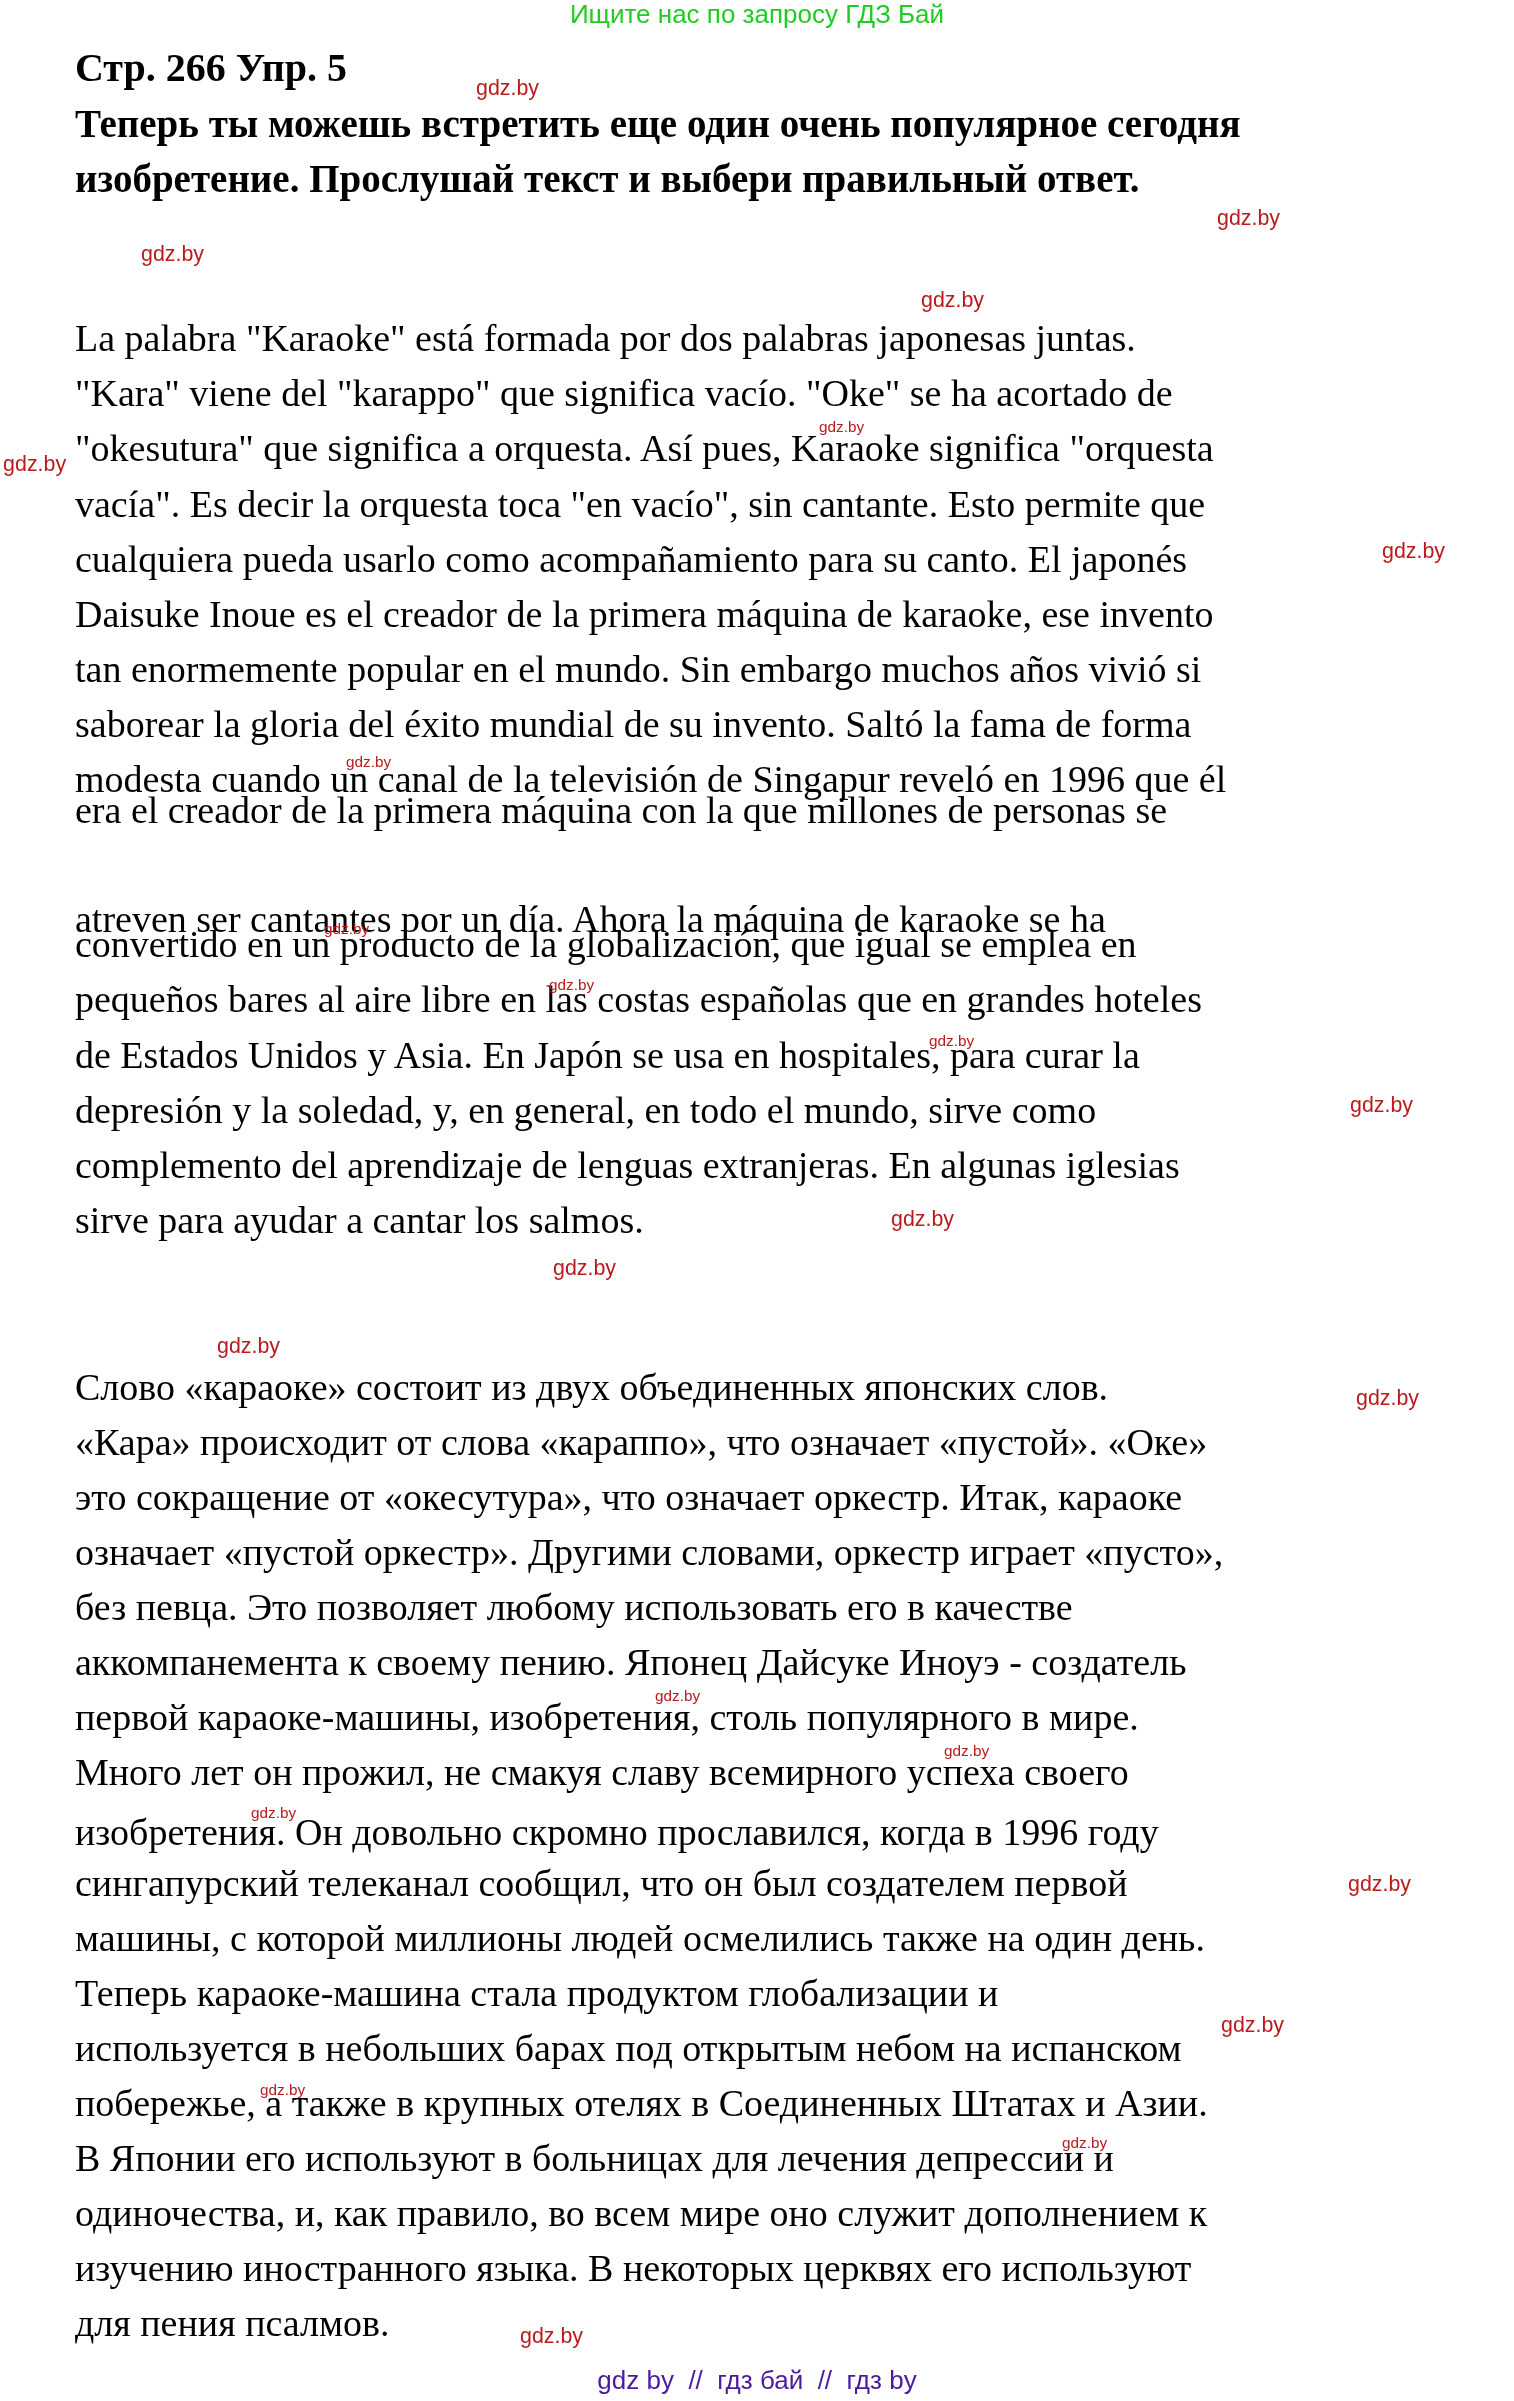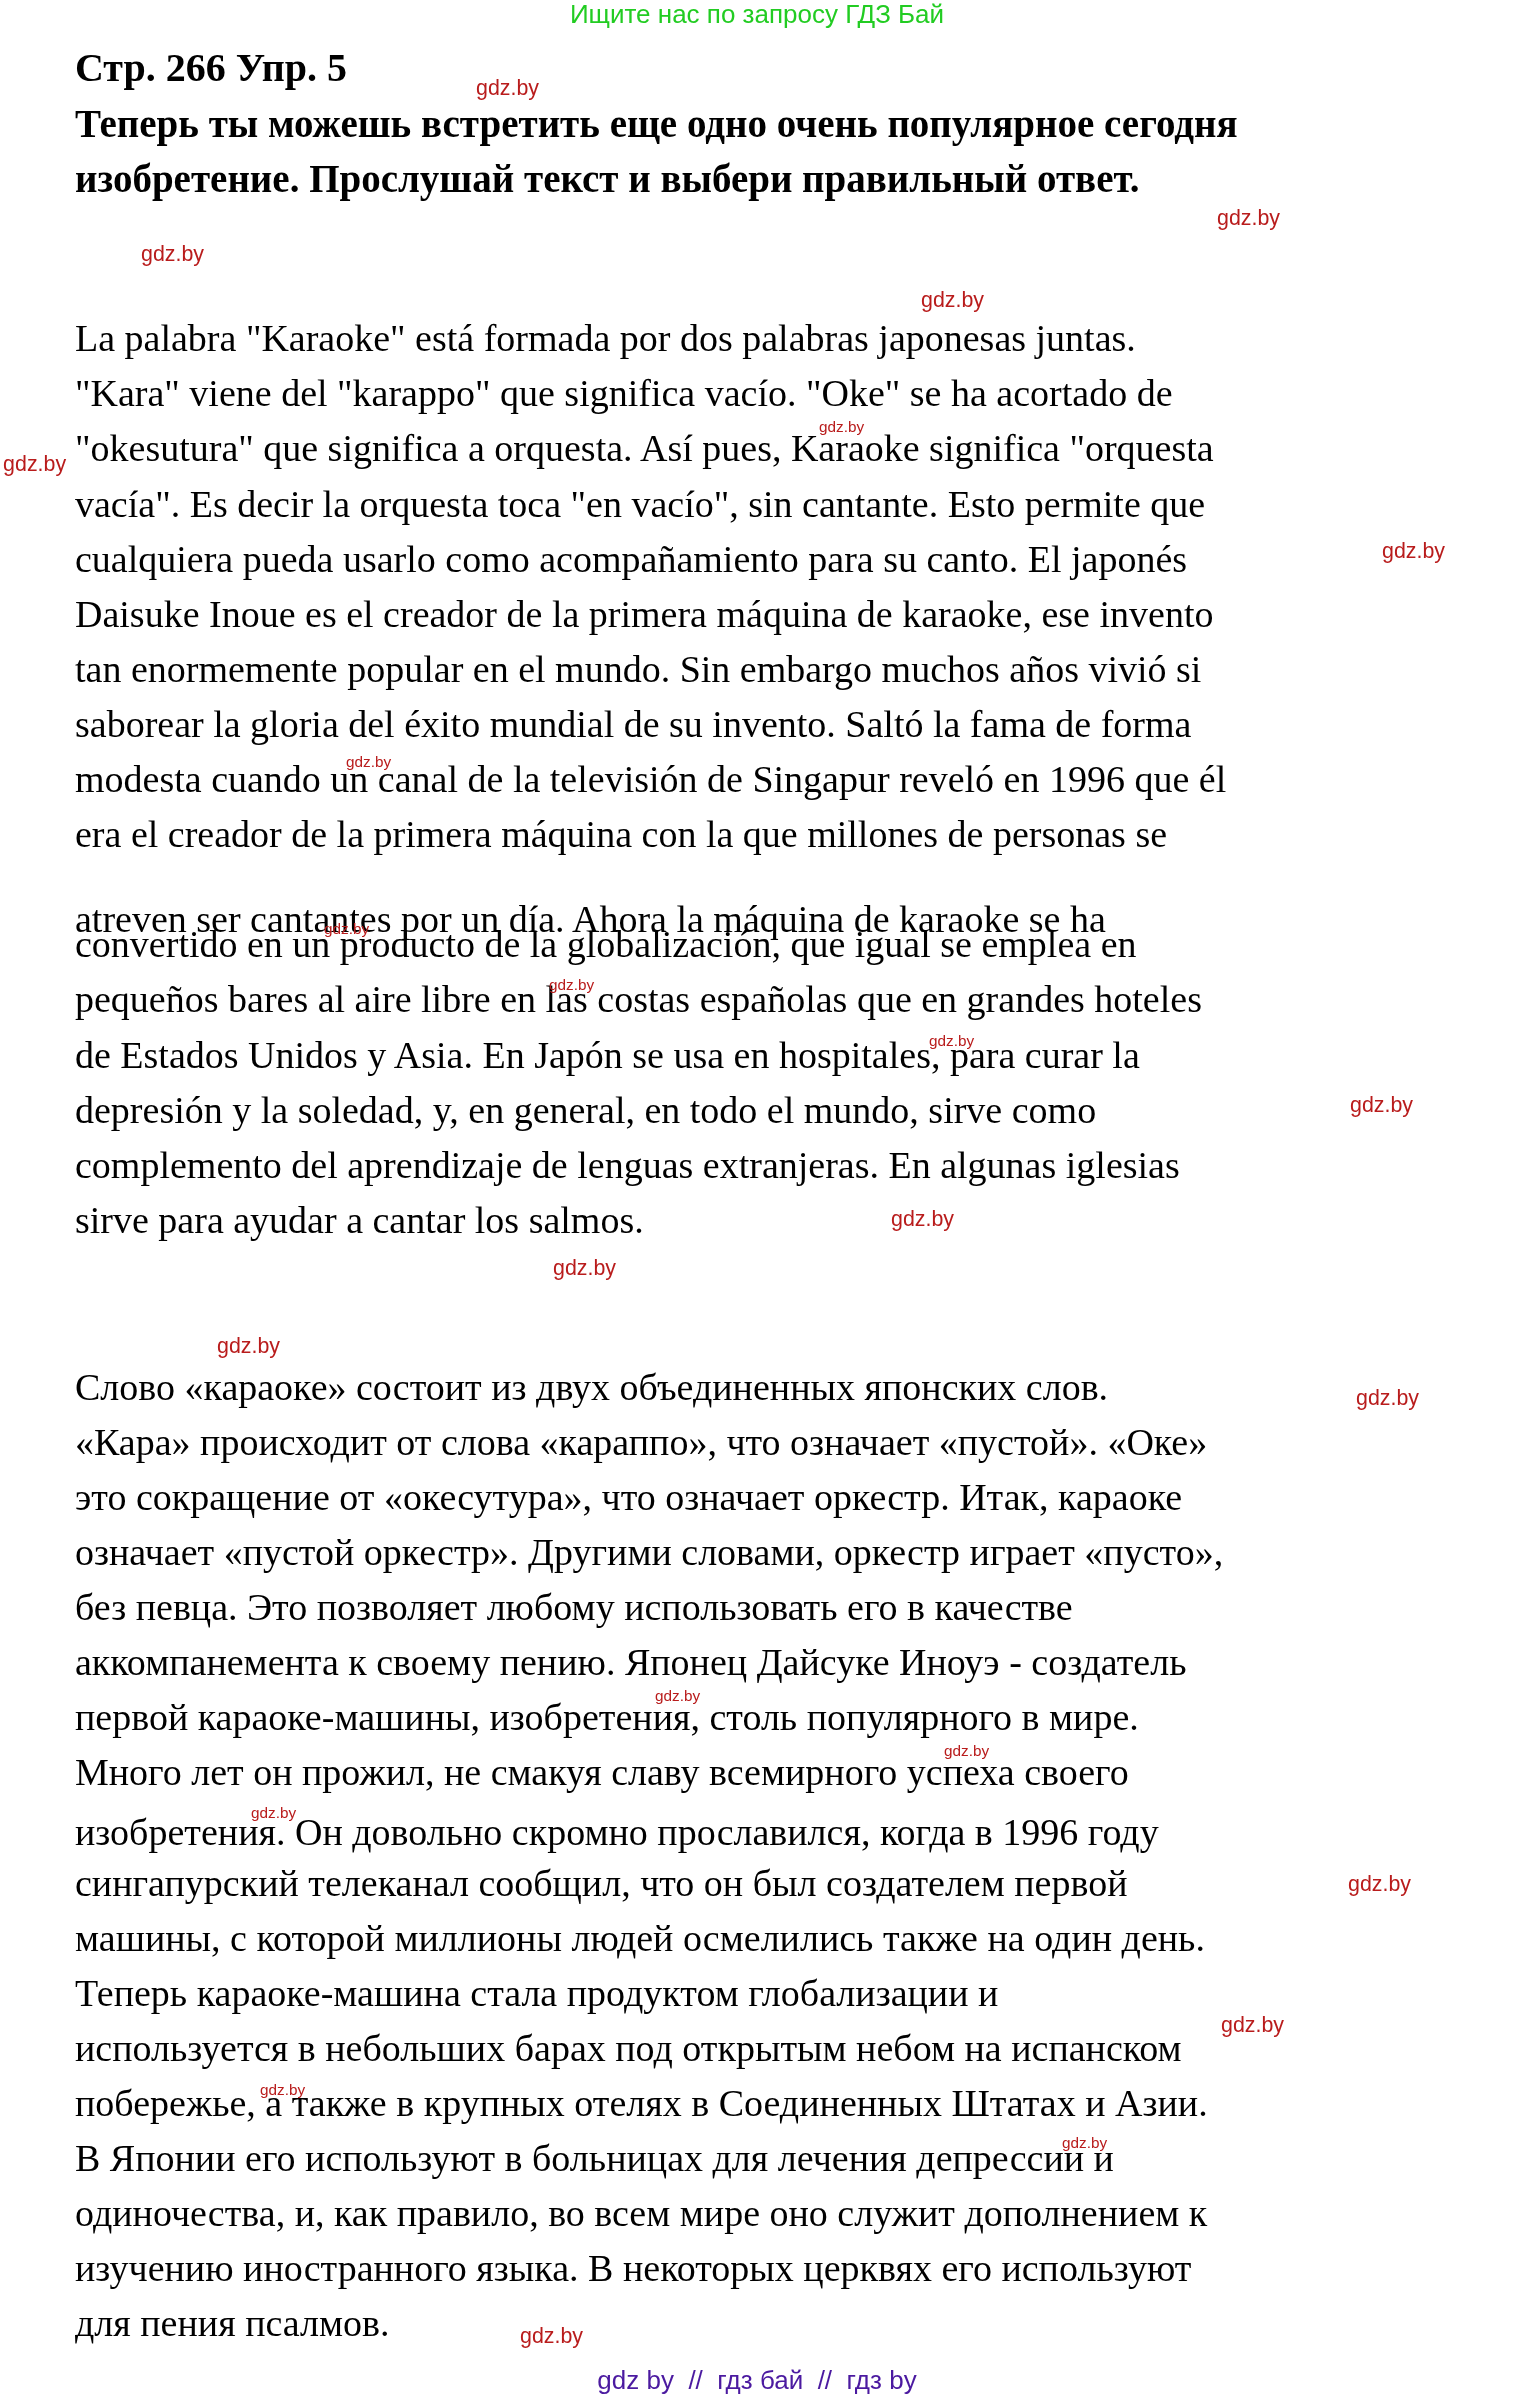--- a/index.html
+++ b/index.html
@@ -23,7 +23,7 @@
 <div class="banner">Ищите нас по запросу ГДЗ Бай</div>
 
 <div class="title">Стр. 266 Упр. 5</div>
-<div class="task" style="top:101px">Теперь ты можешь встретить еще одно очень популярное сегодня</div>
+<div class="task" style="top:101px">Теперь ты можешь встретить еще один очень популярное сегодня</div>
 <div class="task" style="top:156px">изобретение. Прослушай текст и выбери правильный ответ.</div>
 
 <div>

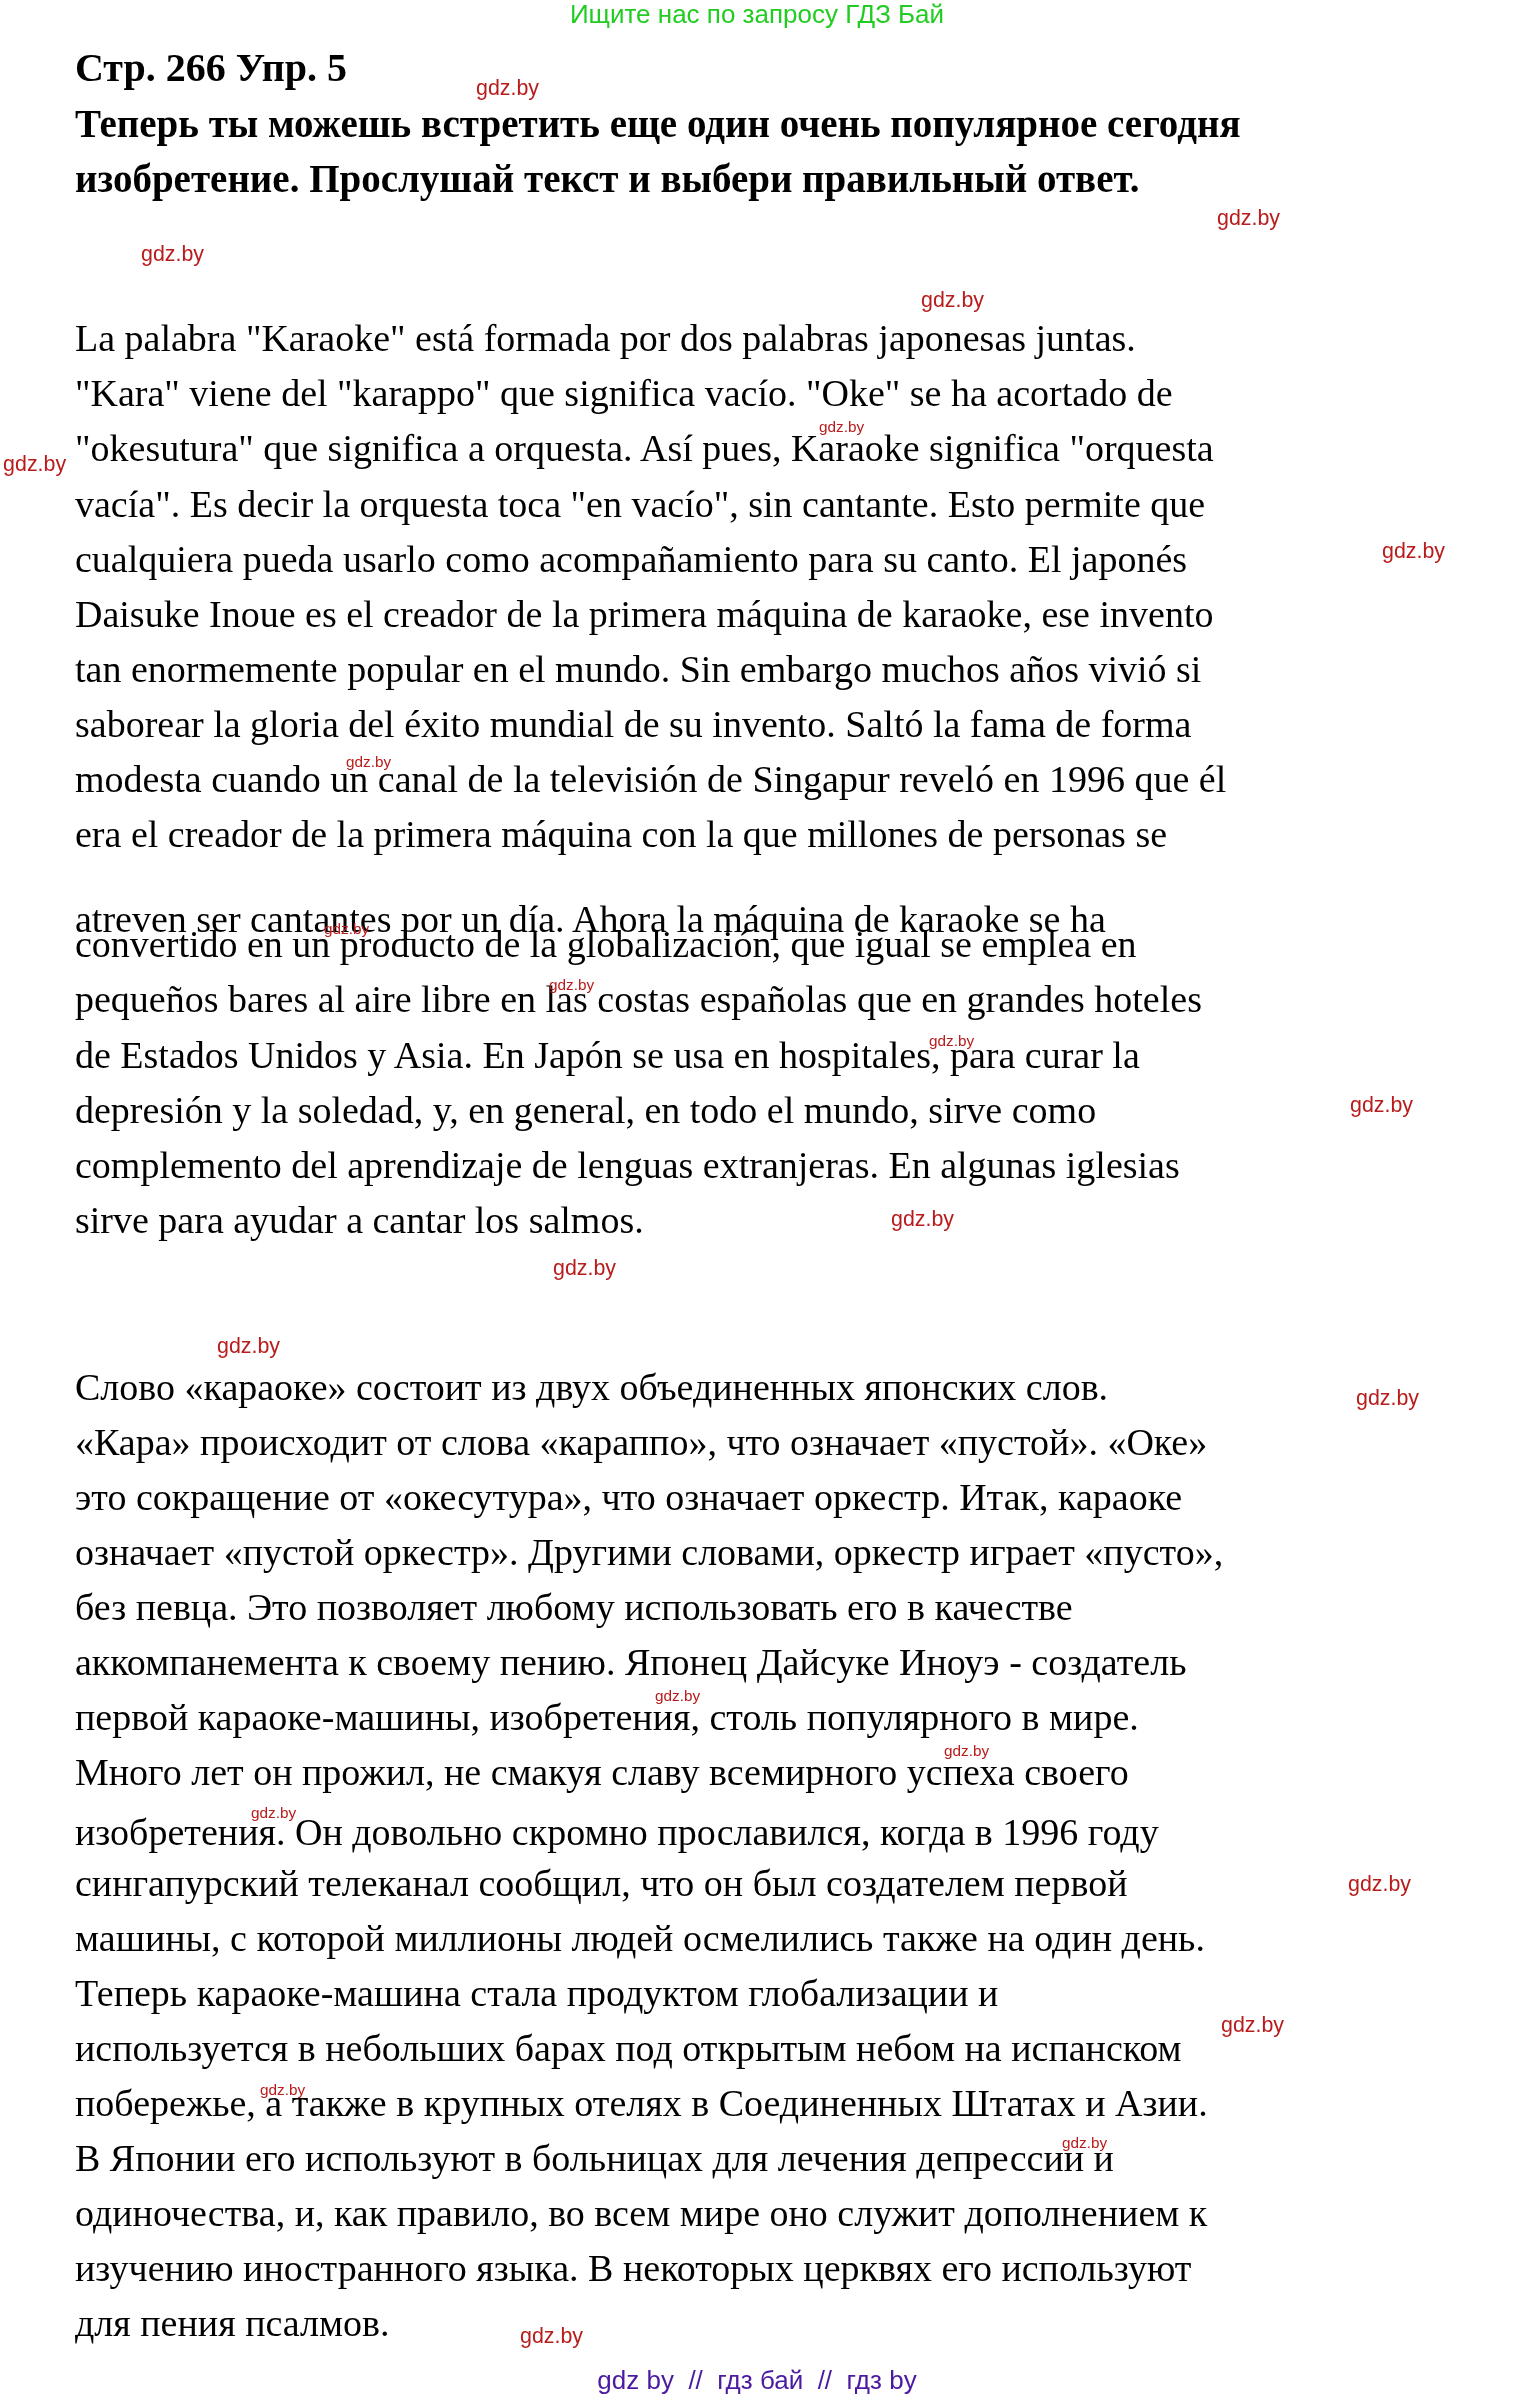--- a/index.html
+++ b/index.html
@@ -36,7 +36,7 @@
   <div class="line" style="top:646px">tan enormemente popular en el mundo. Sin embargo muchos años vivió si</div>
   <div class="line" style="top:701px">saborear la gloria del éxito mundial de su invento. Saltó la fama de forma</div>
   <div class="line" style="top:756px">modesta cuando un canal de la televisión de Singapur reveló en 1996 que él</div>
-  <div class="line" style="top:811px">era el creador de la primera máquina con la que millones de personas se</div>
+  <div class="line" style="top:787px">era el creador de la primera máquina con la que millones de personas se</div>
   <div class="line" style="top:896px">atreven ser cantantes por un día. Ahora la máquina de karaoke se ha</div>
   <div class="line" style="top:921px">convertido en un producto de la globalización, que igual se emplea en</div>
   <div class="line" style="top:976px">pequeños bares al aire libre en las costas españolas que en grandes hoteles</div>

